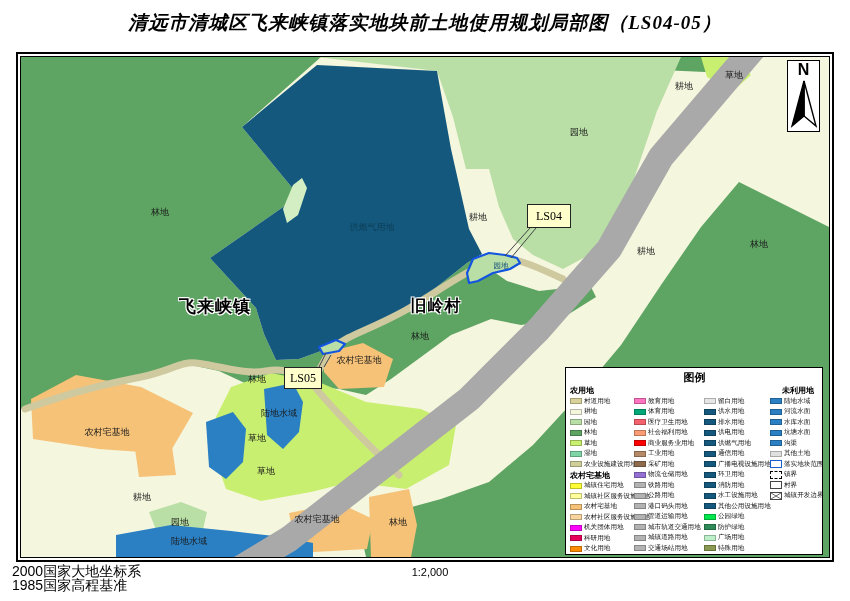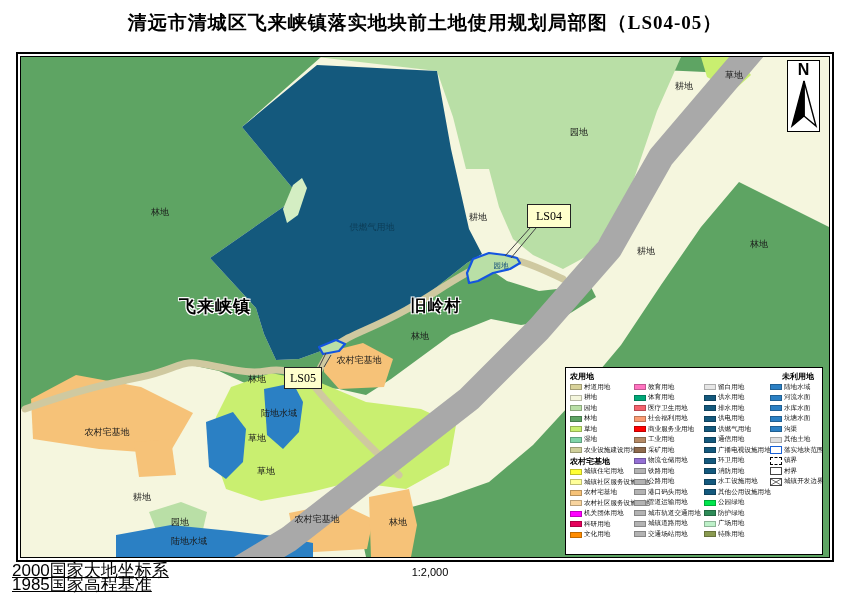--- a/index.html
+++ b/index.html
@@ -7,7 +7,7 @@
         font-family:"Liberation Sans",sans-serif;}
   .title{position:absolute;left:0;top:10px;width:850px;text-align:center;
          font-family:"Liberation Serif",serif;font-weight:bold;font-size:19px;
-         letter-spacing:1px;color:#000;}
+         letter-spacing:1px;color:#000;font-style:italic;}
   
   .map-frame{position:absolute;left:16px;top:52px;width:818px;height:510px;
              border:2px solid #000;box-sizing:border-box;padding:2px;background:#fff;}

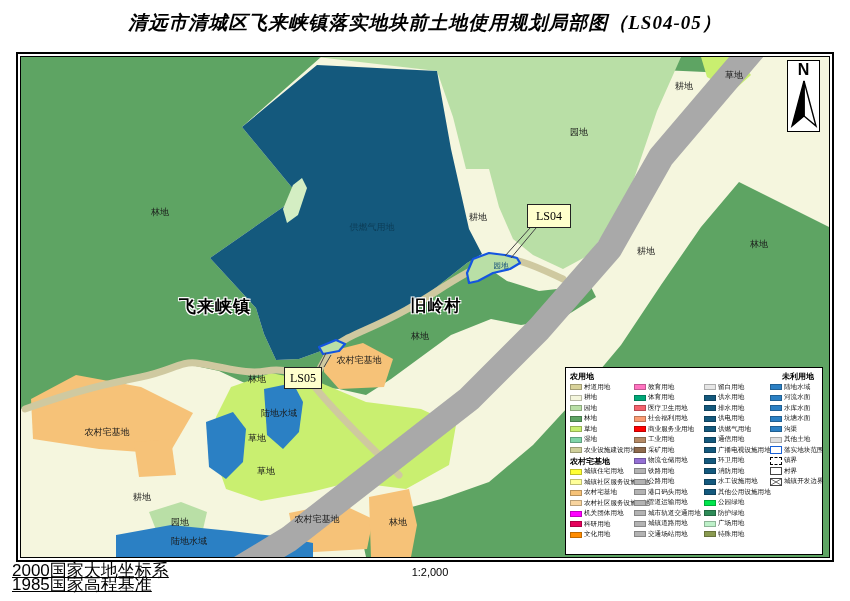--- a/index.html
+++ b/index.html
@@ -164,6 +164,7 @@
       </div>
 
       <div class="legend">
+        <div class="legend-title">图例</div>
         <div class="legend-cols" id="legend-cols">
             <div class="legend-col c1">
               <div class="legend-header">农用地</div>

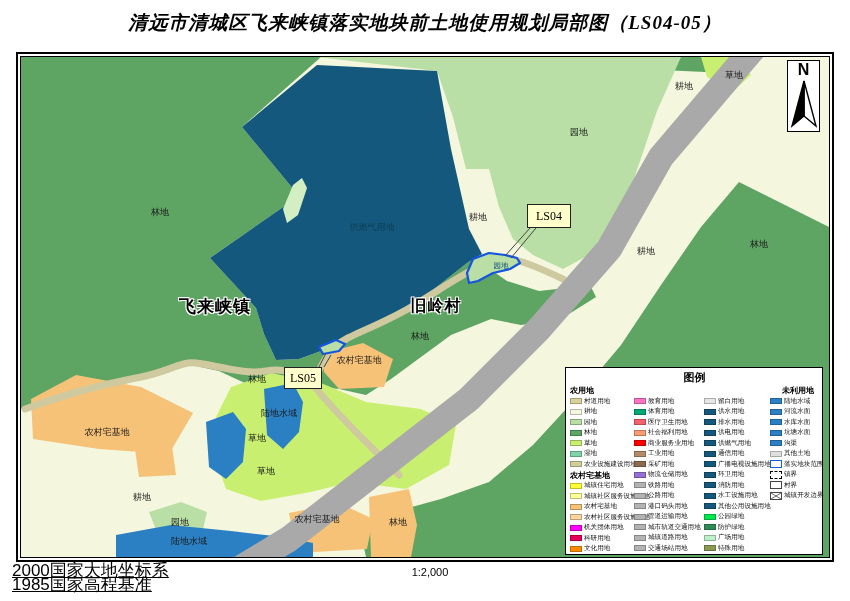--- a/index.html
+++ b/index.html
@@ -69,7 +69,7 @@
   .swatch.cross line{stroke:#444;stroke-width:1;}
   .legend-label{font-size:6.6px;white-space:nowrap;color:#111;}
   
-  .footer-datum{position:absolute;left:12px;top:564px;font-size:17px;line-height:14px;color:#000;text-decoration:underline;}
+  .footer-datum{position:absolute;left:12px;top:564px;font-size:14px;line-height:14px;color:#000;}
   .footer-scale{position:absolute;left:380px;top:566px;width:100px;text-align:center;
                 font-size:11px;color:#000;}
 </style>

